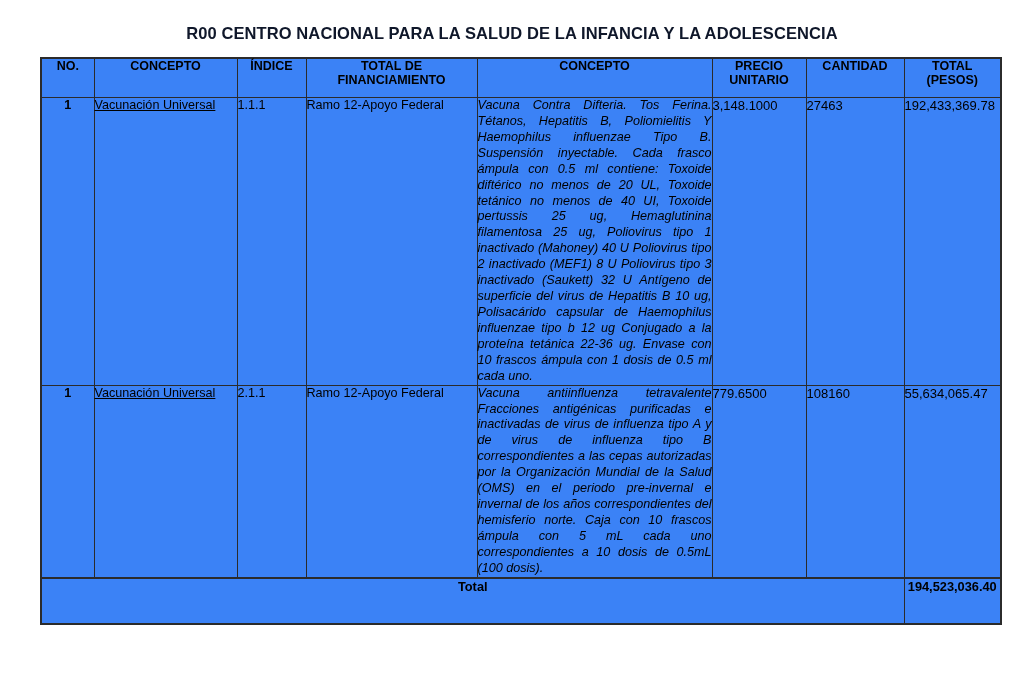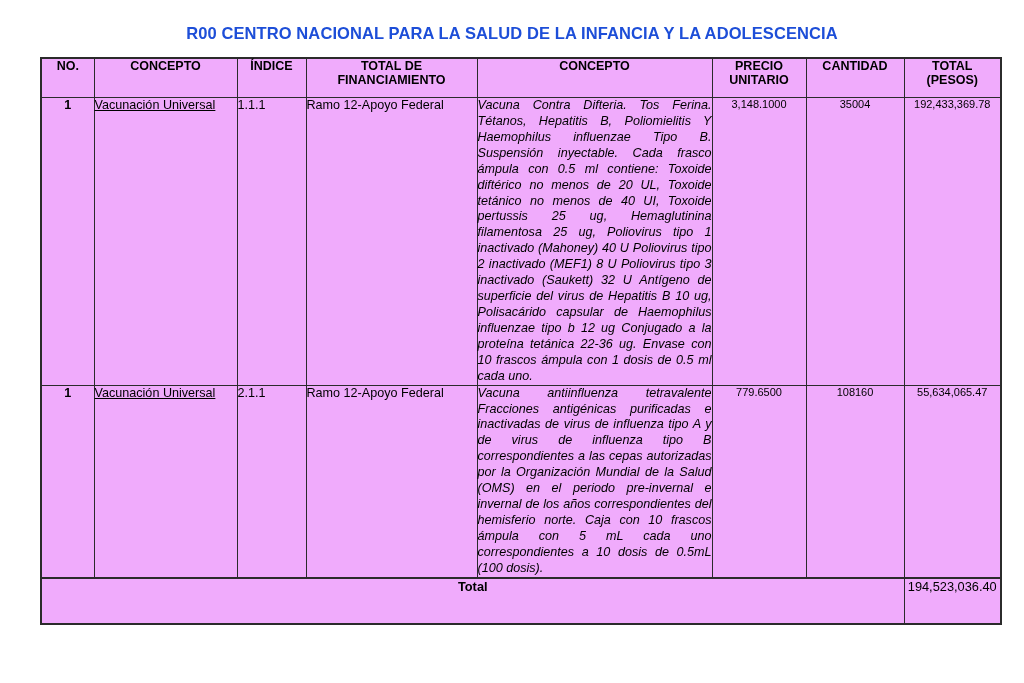--- a/index.html
+++ b/index.html
@@ -26,7 +26,7 @@
     font-weight: bold;
     font-size: 16.5px;
     letter-spacing: 0.1px;
-    color: #1d4ed8;
+    color: #0f172a;
     padding-top: 24px;
     padding-bottom: 14px;
     white-space: nowrap;

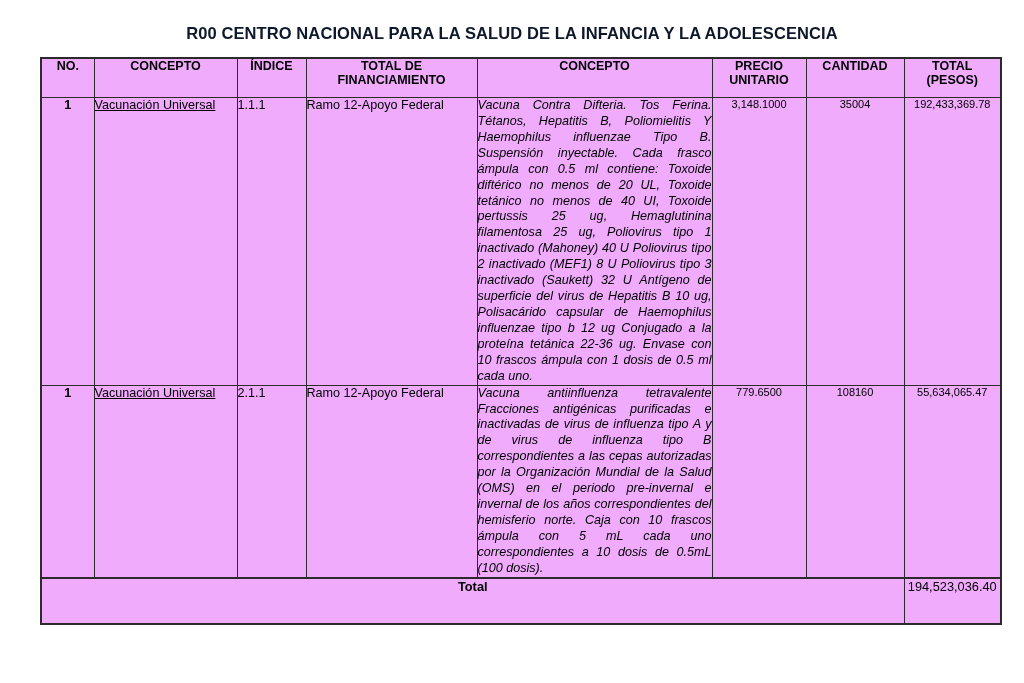--- a/index.html
+++ b/index.html
@@ -44,7 +44,7 @@
     border: 1.4px solid #2b2b2b;
     padding: 0;
     vertical-align: top;
-    background: #f0abfc;
+    background: #3b82f6;
   }
   thead th {
     text-align: center;

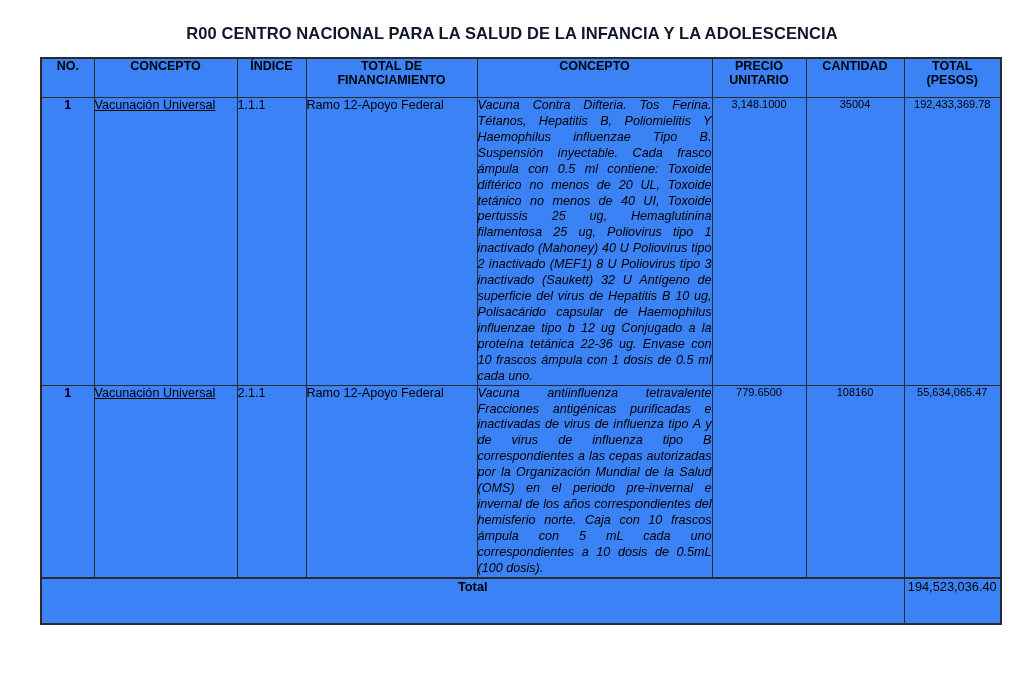--- a/index.html
+++ b/index.html
@@ -101,8 +101,8 @@
   }
   td.num {
     padding: 7px 5px 4px 7px;
-    font-size: 11px;
-    text-align: center;
+    font-size: 13px;
+    text-align: left;
   }
   tr.total-row td {
     border-top: 2px solid #2b2b2b;

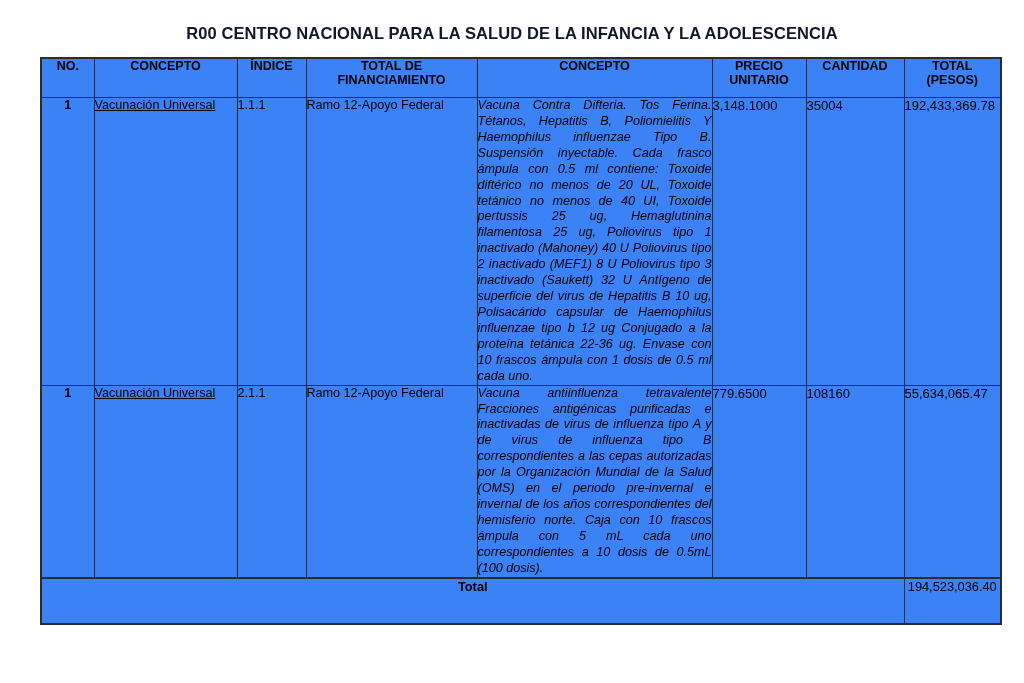--- a/index.html
+++ b/index.html
@@ -171,7 +171,7 @@
           <td class="cell fuente">Ramo 12-Apoyo Federal</td>
           <td class="cell concepto">Vacuna Contra Difteria. Tos Ferina. Tétanos, Hepatitis B, Poliomielitis Y Haemophilus influenzae Tipo B. Suspensión inyectable. Cada frasco ámpula con 0.5 ml contiene: Toxoide diftérico no menos de 20 UL, Toxoide tetánico no menos de 40 UI, Toxoide pertussis 25 ug, Hemaglutinina filamentosa 25 ug, Poliovirus tipo 1 inactivado (Mahoney) 40 U Poliovirus tipo 2 inactivado (MEF1) 8 U Poliovirus tipo 3 inactivado (Saukett) 32 U Antígeno de superficie del virus de Hepatitis B 10 ug, Polisacárido capsular de Haemophilus influenzae tipo b 12 ug Conjugado a la proteína tetánica 22-36 ug. Envase con 10 frascos ámpula con 1 dosis de 0.5 ml cada uno.</td>
           <td class="cell num">3,148.1000</td>
-          <td class="cell num">35004</td>
+          <td class="cell num">27463</td>
           <td class="cell num">192,433,369.78</td>
         </tr>
         <tr>

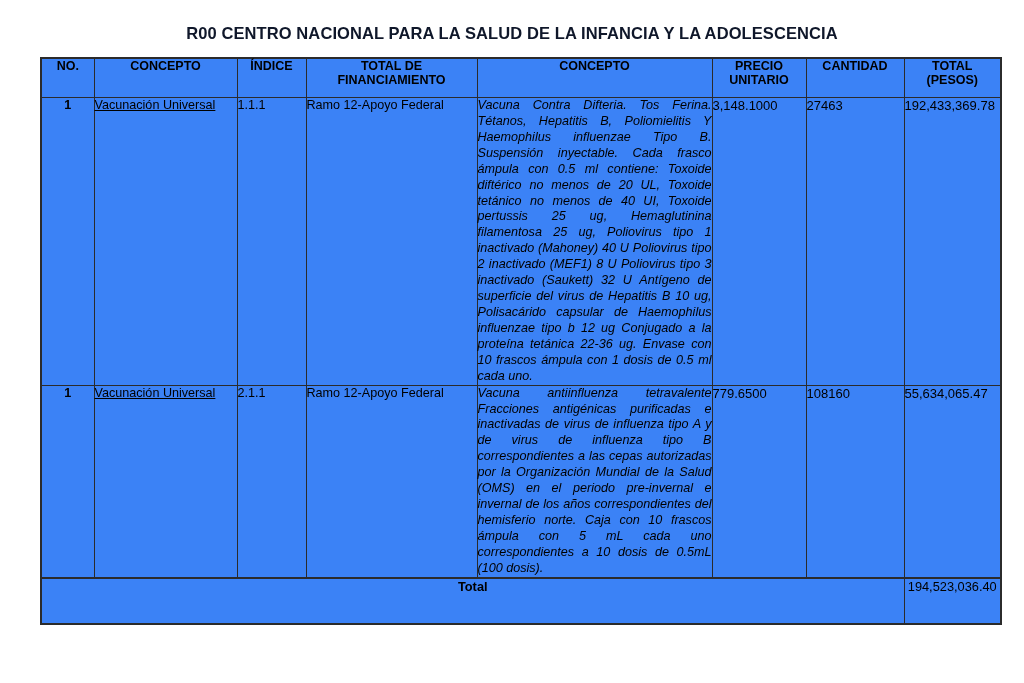--- a/index.html
+++ b/index.html
@@ -117,7 +117,7 @@
   }
   td.total-value {
     text-align: center;
-    font-weight: normal;
+    font-weight: bold;
     font-size: 12.8px;
     vertical-align: middle;
     padding: 0 2px;

